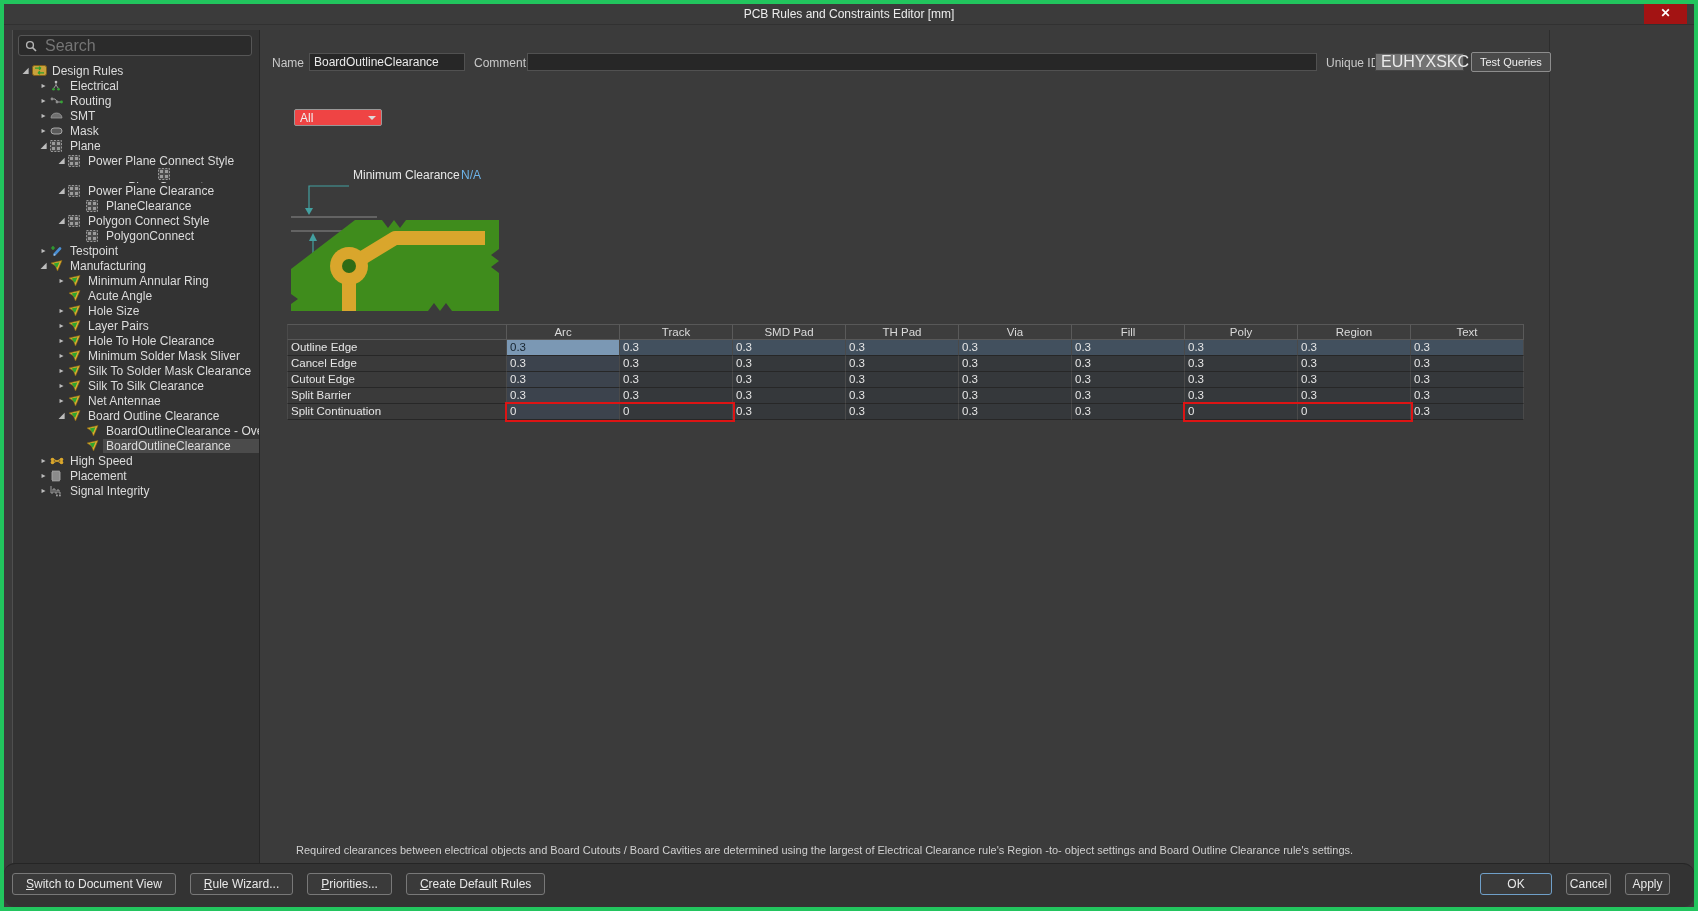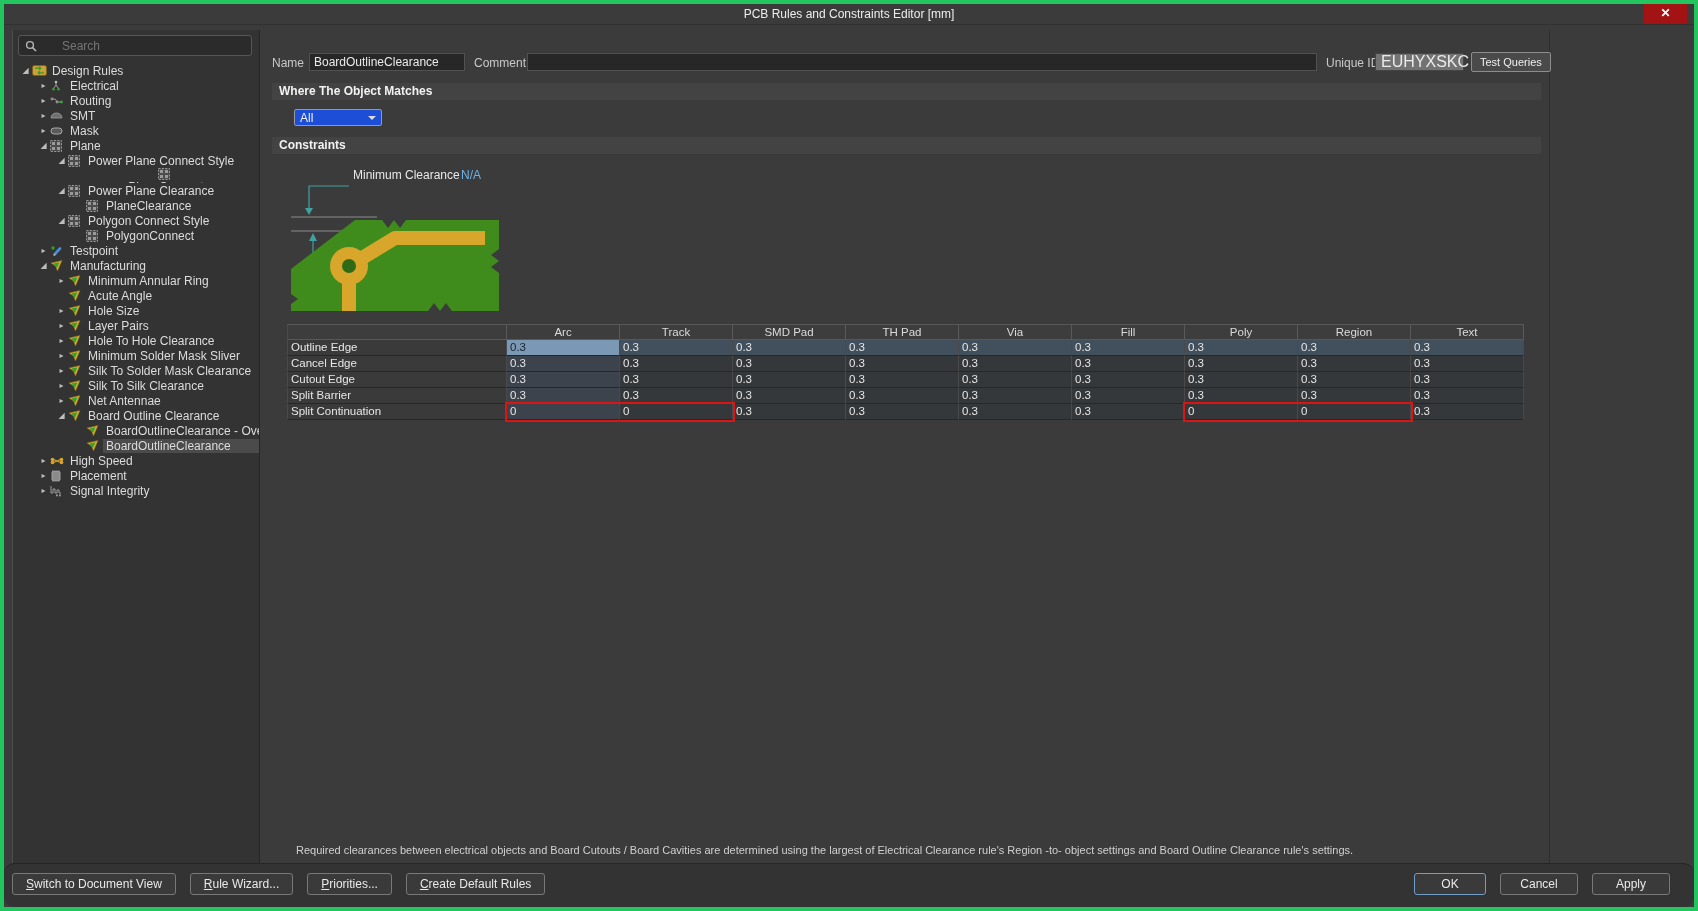--- a/index.html
+++ b/index.html
@@ -17,7 +17,7 @@
   .searchbox{position:absolute;left:5px;top:5px;right:7px;height:19px;background:#2b2b2b;border:1px solid #565656;
     border-radius:3px;display:flex;align-items:center;gap:6px;padding:0 6px;}
   .searchbox svg{flex:none;}
-  .searchbox input{flex:1;background:transparent;border:none;outline:none;color:#d9d9d9;font-size:12px;font-family:inherit;min-width:0;margin-left:17px;}
+  .searchbox input{flex:1;background:transparent;border:none;outline:none;color:#d9d9d9;font-size:16px;font-family:inherit;min-width:0;}
   .tree{position:absolute;left:0;top:33px;right:0;bottom:0;overflow:hidden;}
   .titem{height:15px;display:flex;align-items:center;font-size:12px;color:#dcdcdc;white-space:nowrap;overflow:hidden;}
   .arrow{width:13px;text-align:center;font-size:8px;color:#bdbdbd;flex:none;}

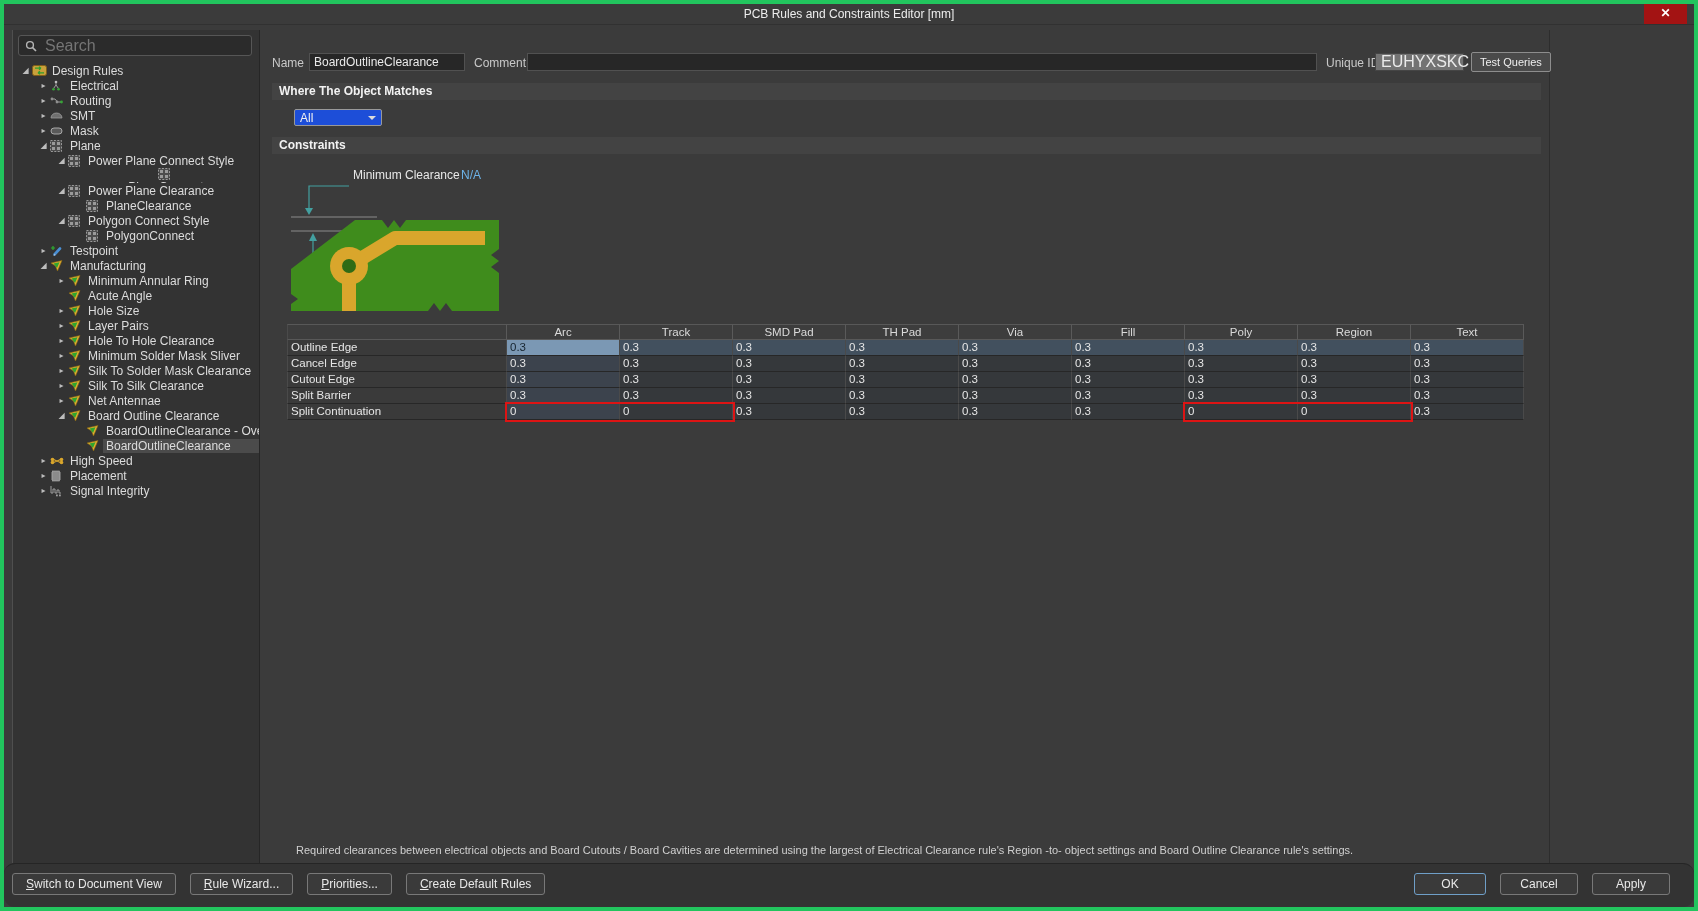--- a/index.html
+++ b/index.html
@@ -418,7 +418,6 @@
   <div class="uidbox" style="left:1371px;top:49px;width:89px;">EUHYXSKC</div>
   <button class="tqbtn" style="left:1467px;top:48px;">Test Queries</button>
 
-  <div class="secbar" style="top:79px;">Where The Object Matches</div>
   <div class="dropdown">
     <span>All</span>
     <span class="chev"></span>

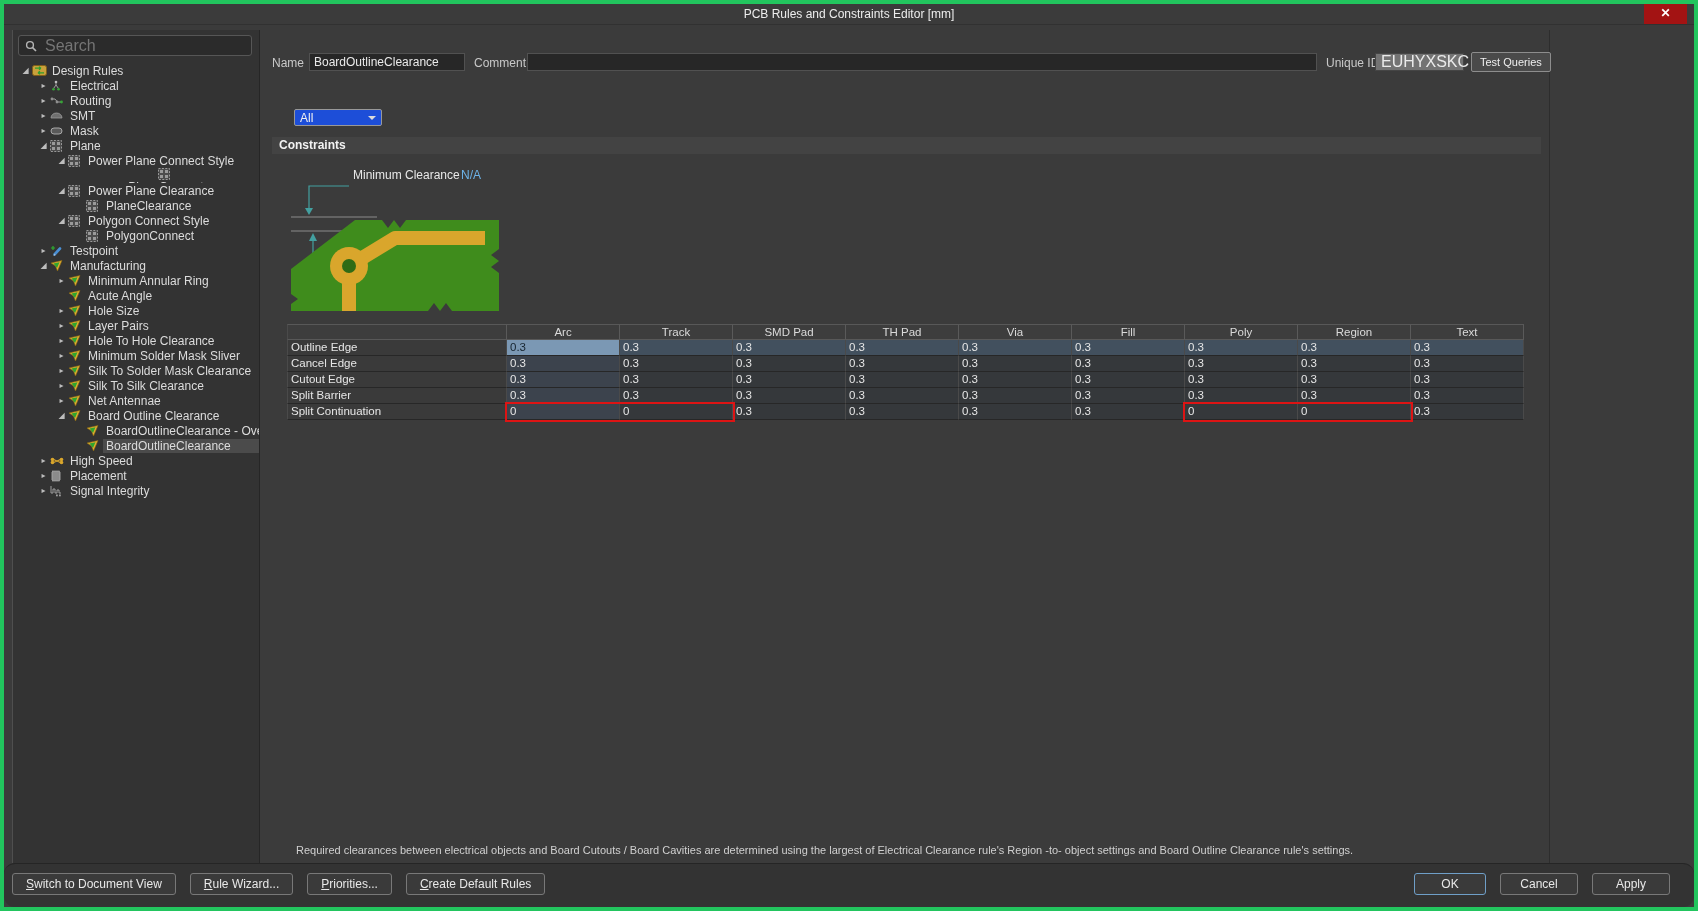--- a/index.html
+++ b/index.html
@@ -34,7 +34,7 @@
     color:#efefef;font-size:11px;font-family:inherit;padding:0 8px;}
   .secbar{position:absolute;left:268px;width:1269px;height:17px;background:#434343;font-weight:bold;
     font-size:12px;line-height:17px;padding-left:7px;box-sizing:border-box;color:#f2f2f2;}
-  .dropdown{position:absolute;left:290px;top:105px;width:88px;height:17px;background:#1d4ed8;
+  .dropdown{position:absolute;left:290px;top:105px;width:88px;height:17px;background:#ef4444;
     border:1px solid #989898;border-radius:2px;font-size:12px;box-sizing:border-box;
     display:flex;justify-content:space-between;align-items:center;padding:0 5px;color:#f0f0f0;}
   .chev{width:0;height:0;border-left:4px solid transparent;border-right:4px solid transparent;border-top:4px solid #dcdcdc;}

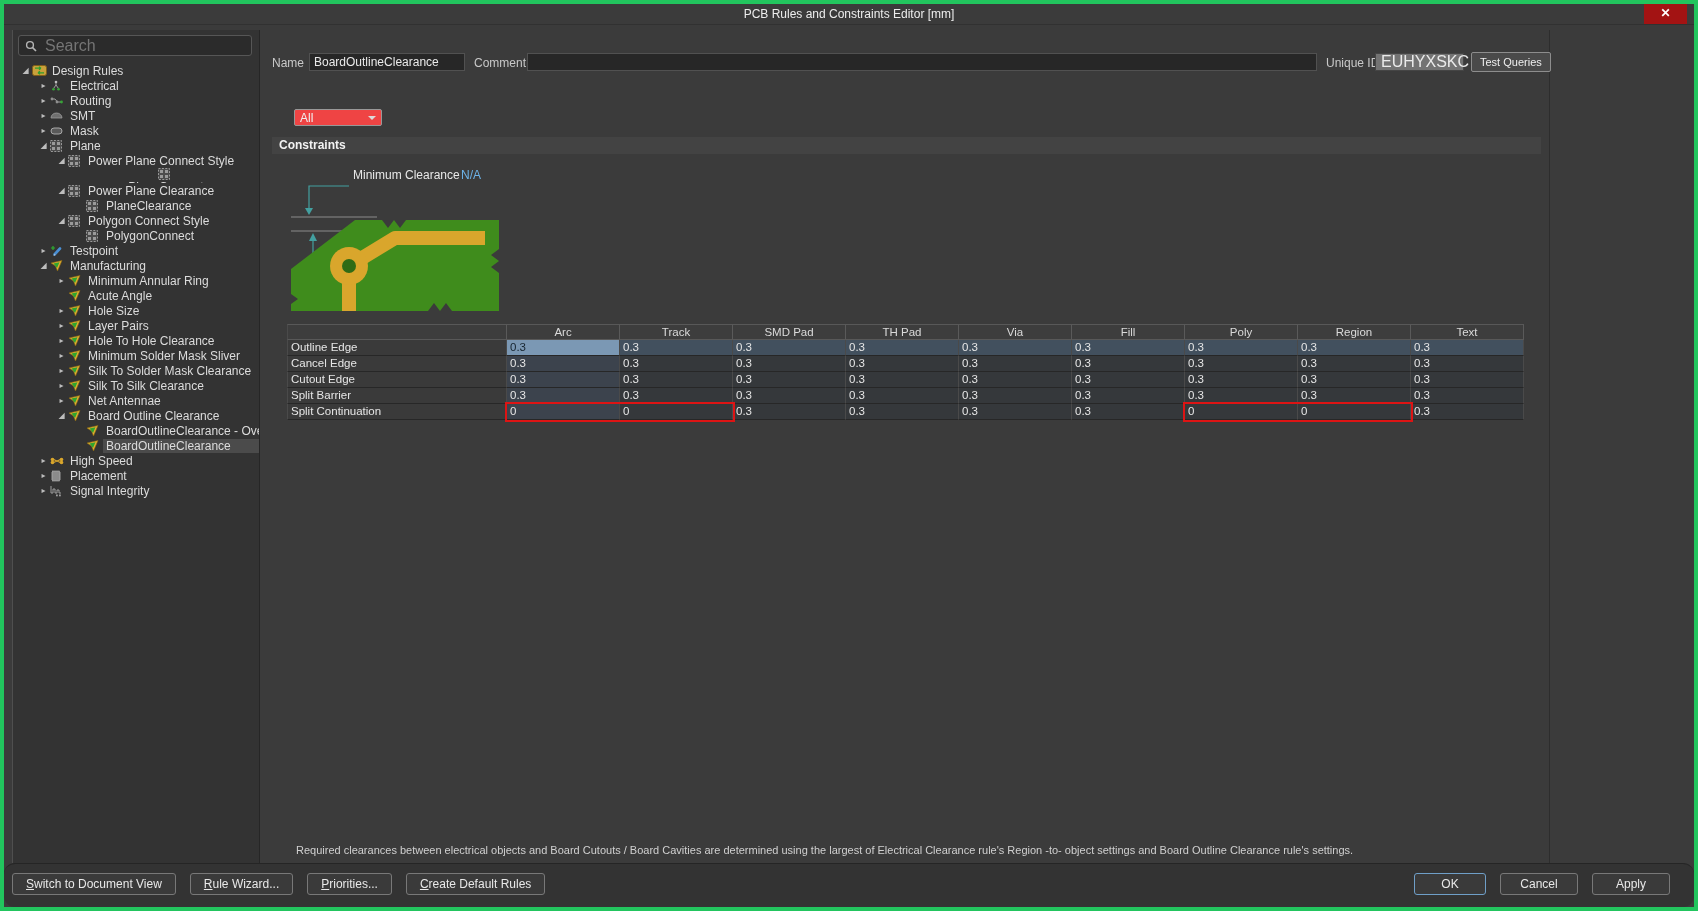--- a/index.html
+++ b/index.html
@@ -423,7 +423,6 @@
     <span class="chev"></span>
   </div>
 
-  <div class="secbar" style="top:133px;">Constraints</div>
 
   <svg class="clearfig" width="230" height="165" viewBox="0 0 230 165">
 

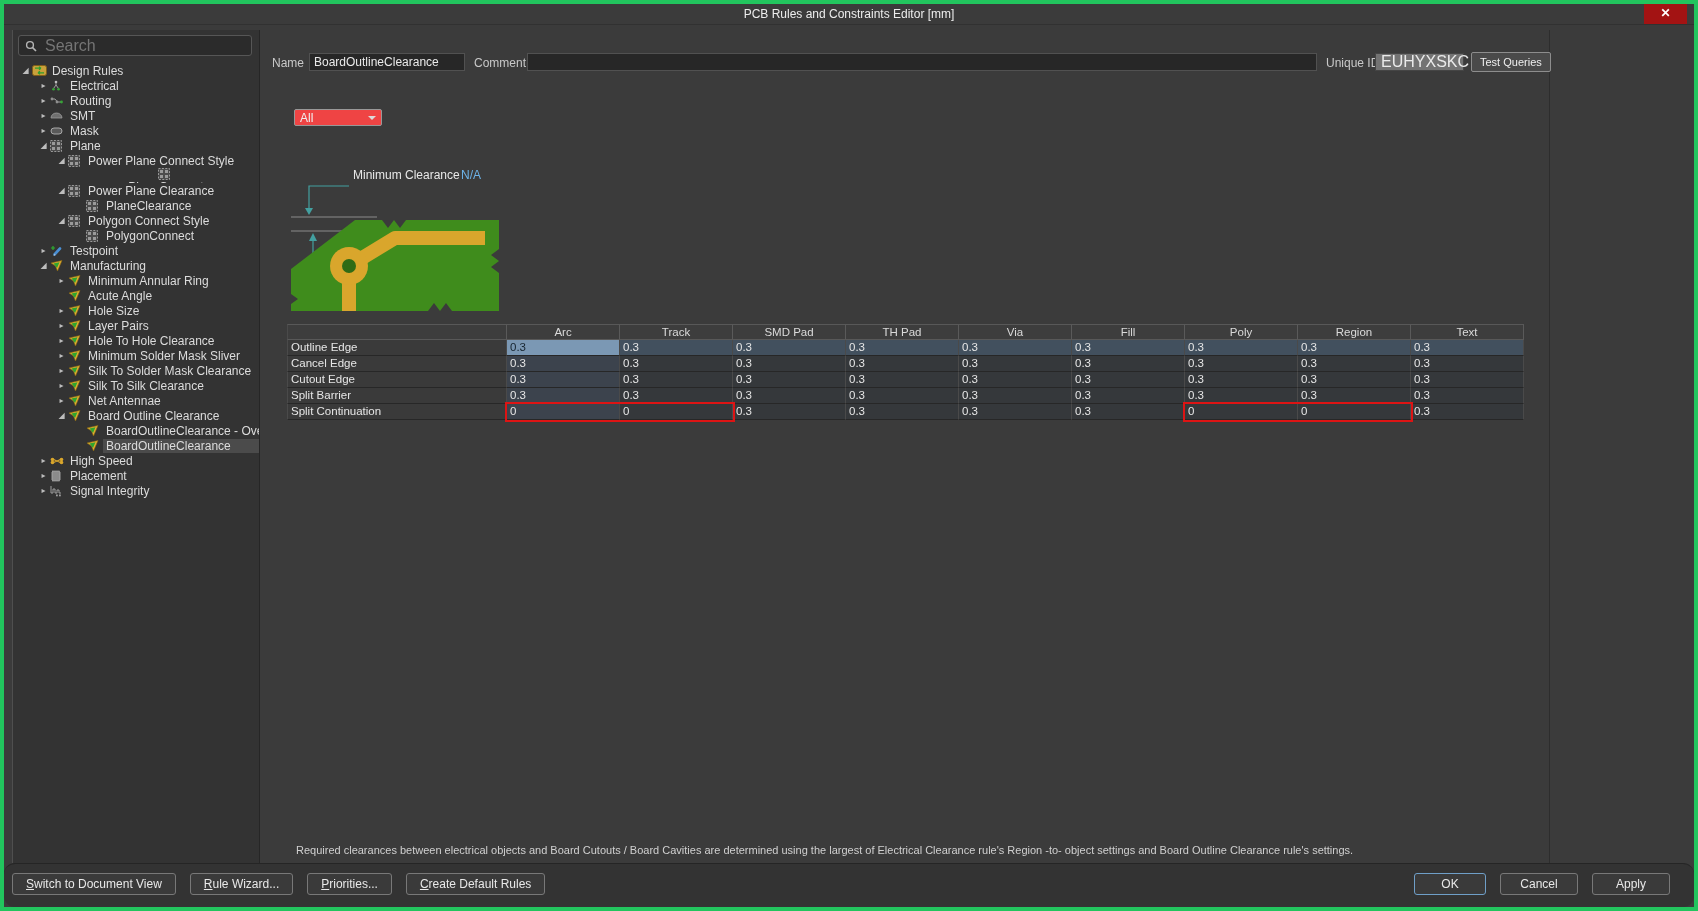--- a/index.html
+++ b/index.html
@@ -64,7 +64,7 @@
   .fbtn{height:22px;background:#3a3a3a;color:#e8e8e8;border:1px solid #787878;border-radius:3px;
     font-size:12px;font-family:inherit;padding:0 13px;}
   .fbtn.ok{width:72px;border-color:#6f9fc8;padding:0;}
-  .fbtn.sm{width:78px;padding:0;}
+  .fbtn.sm{width:45px;padding:0;}
 </style>
 </head>
 <body>

